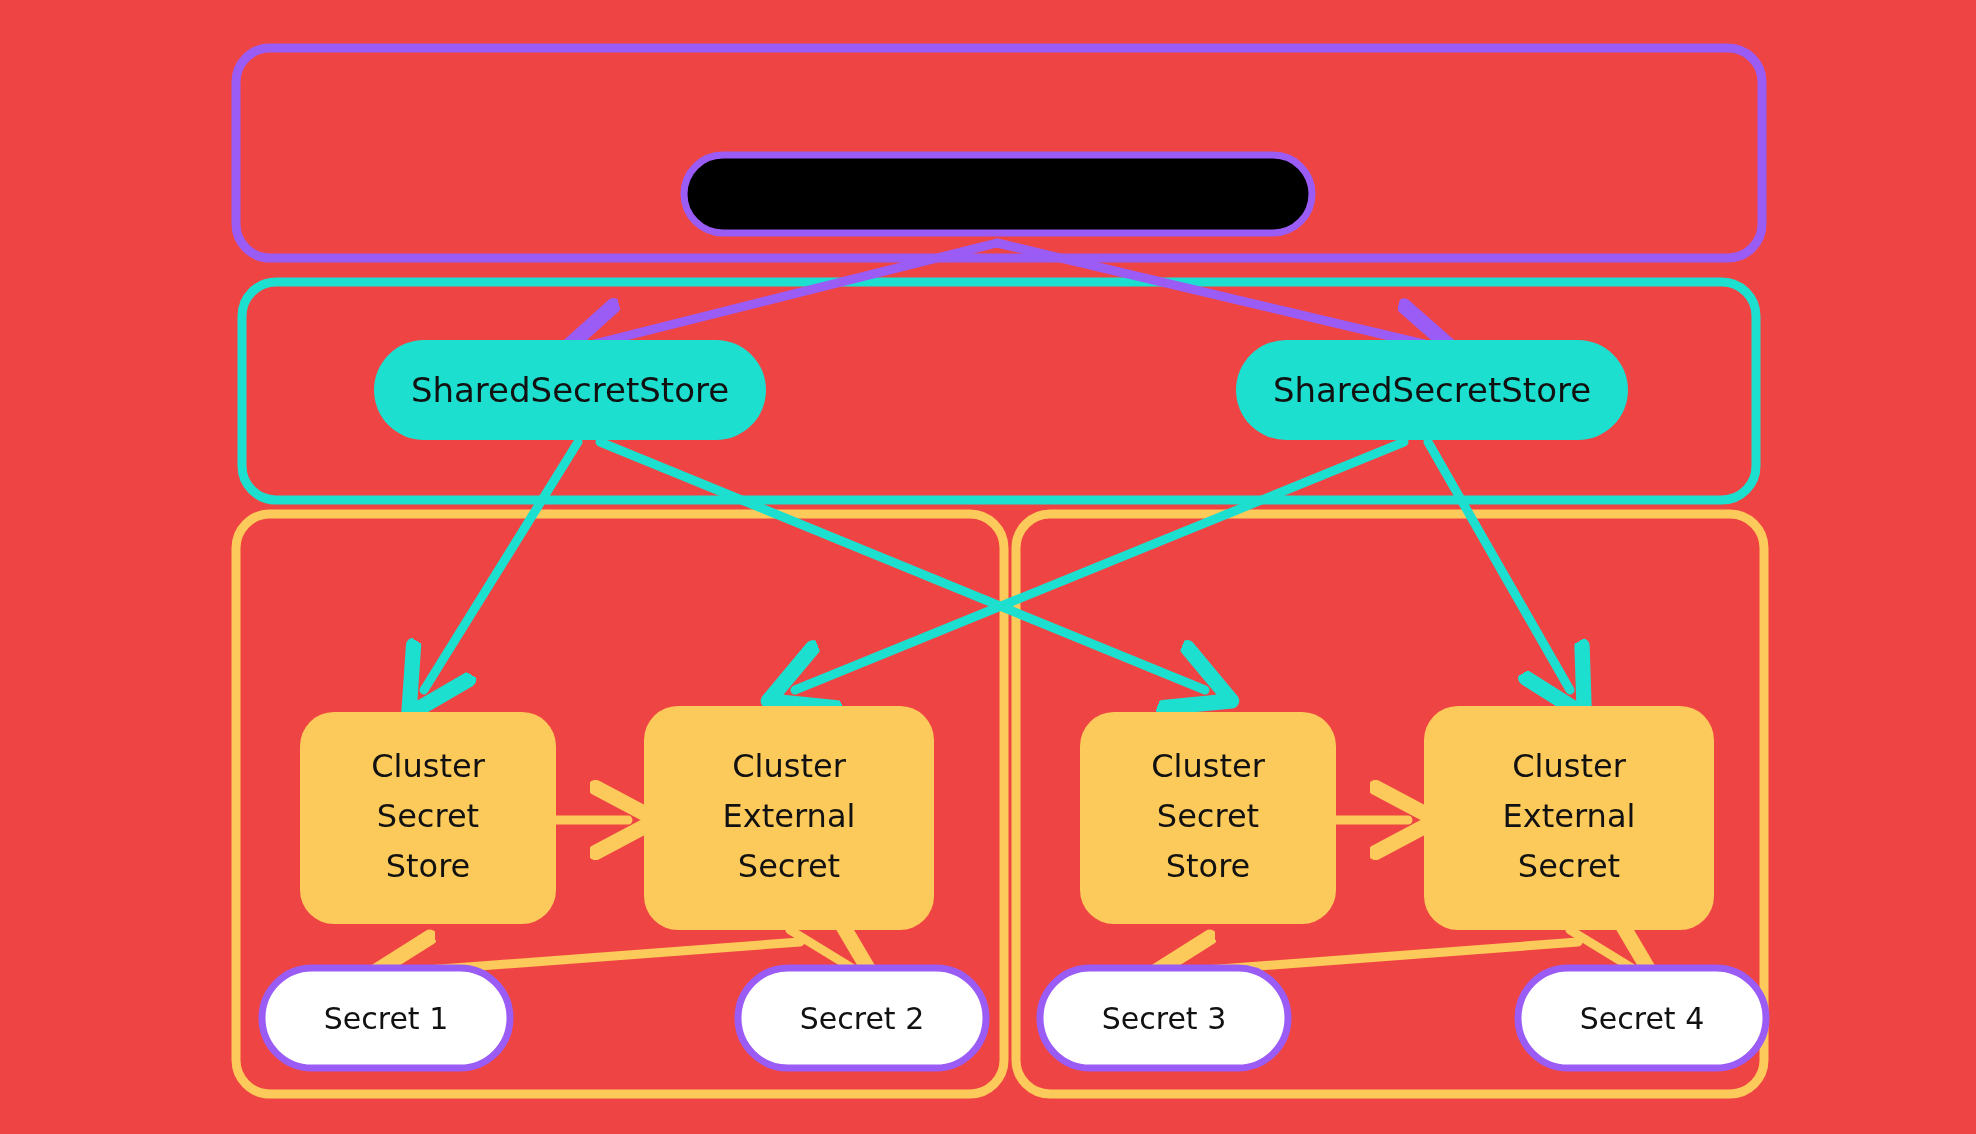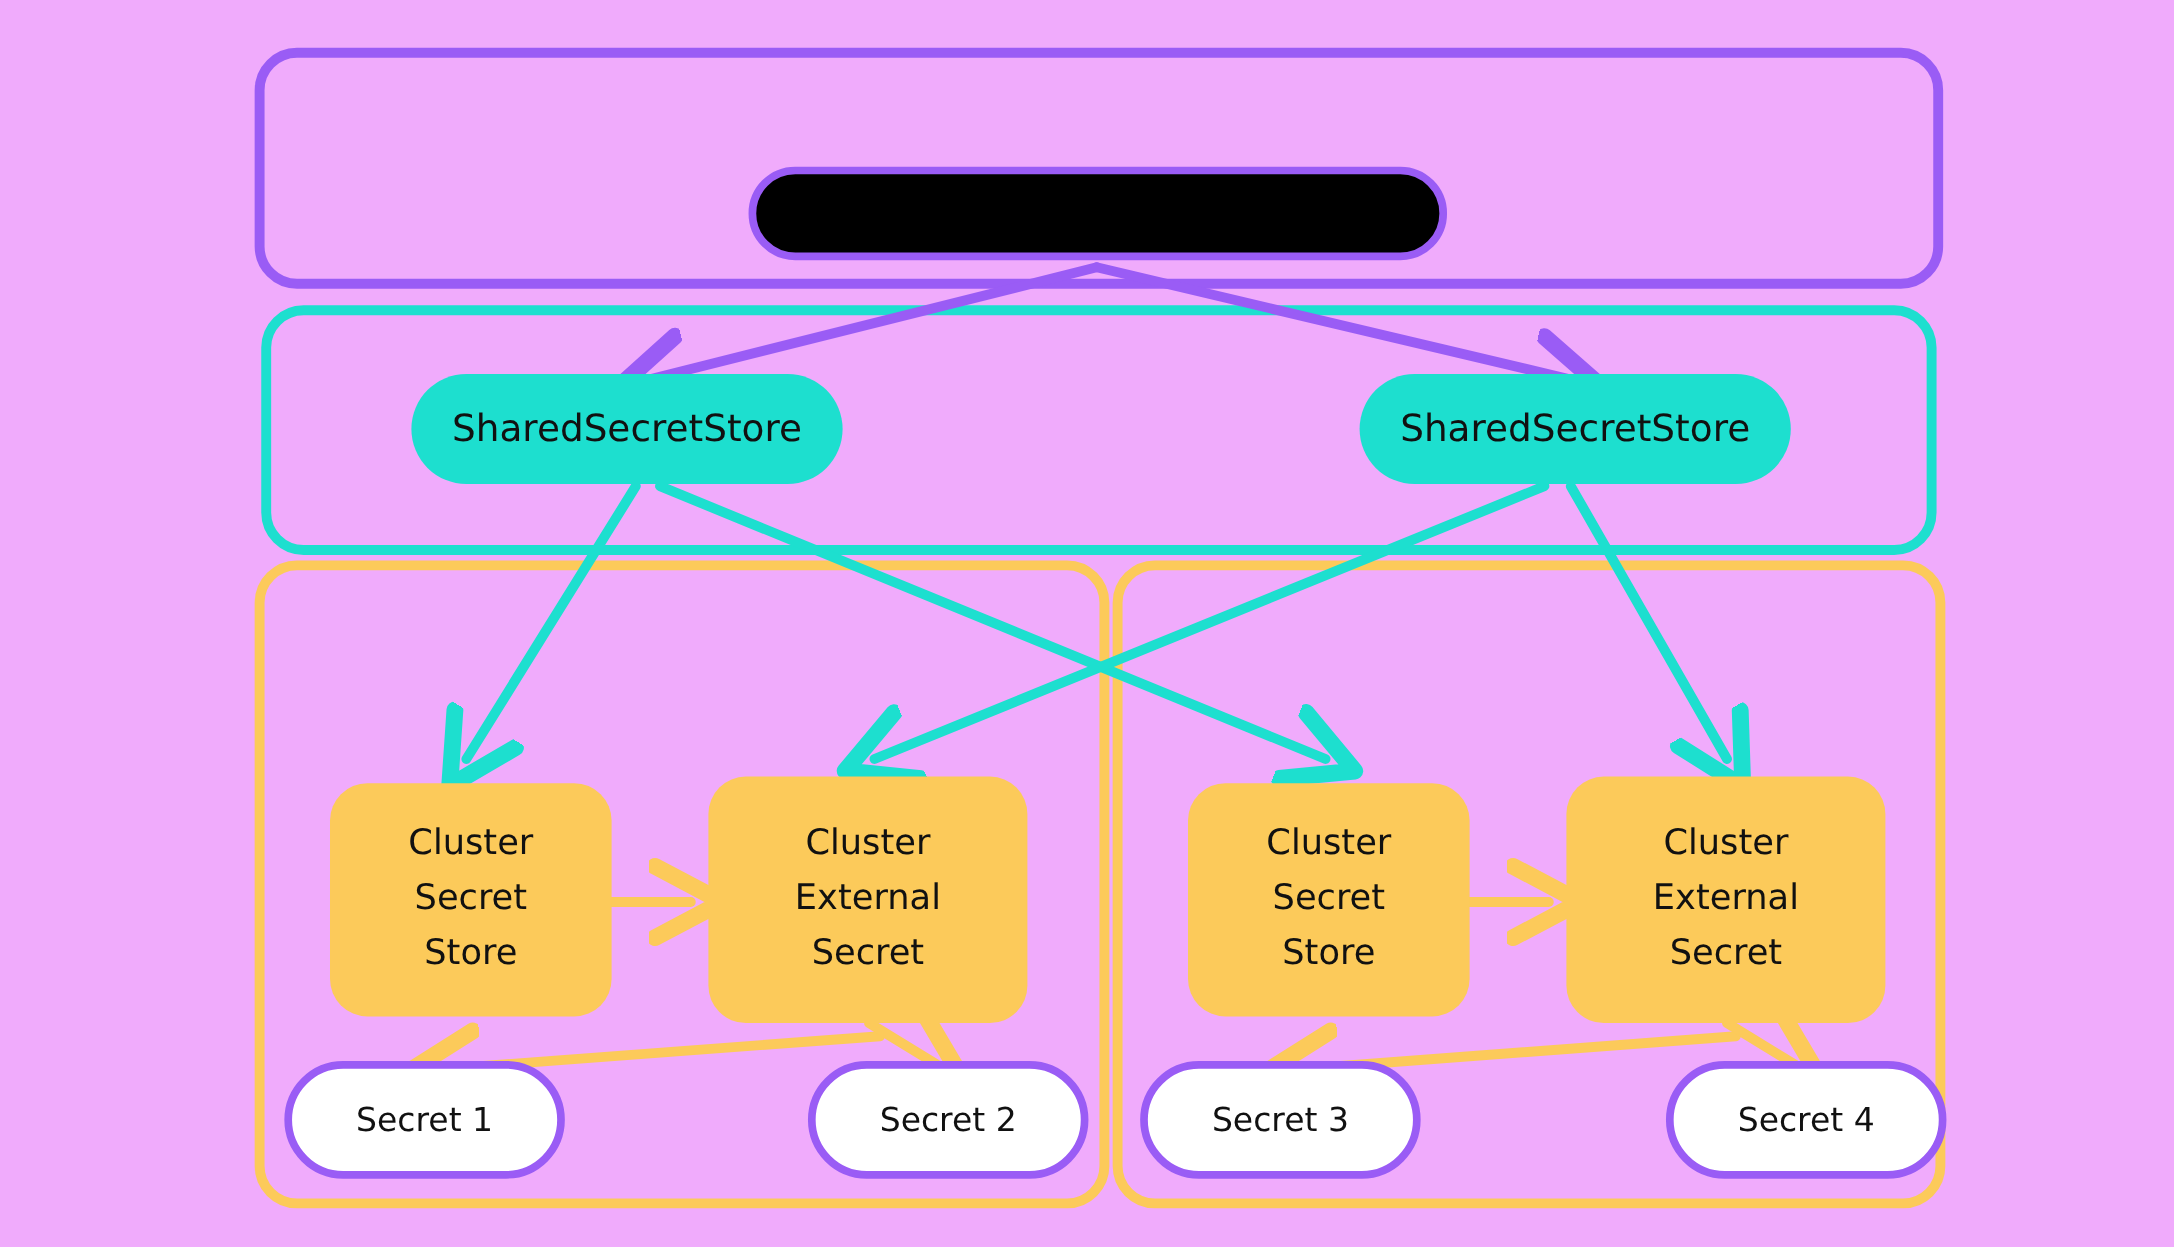--- a/index.html
+++ b/index.html
@@ -17,7 +17,7 @@
     position: relative;
     width: 1976px;
     height: 1134px;
-    background: #f0abfc;
+    background: #ef4444;
   }
   svg#diagram {
     position: absolute;

